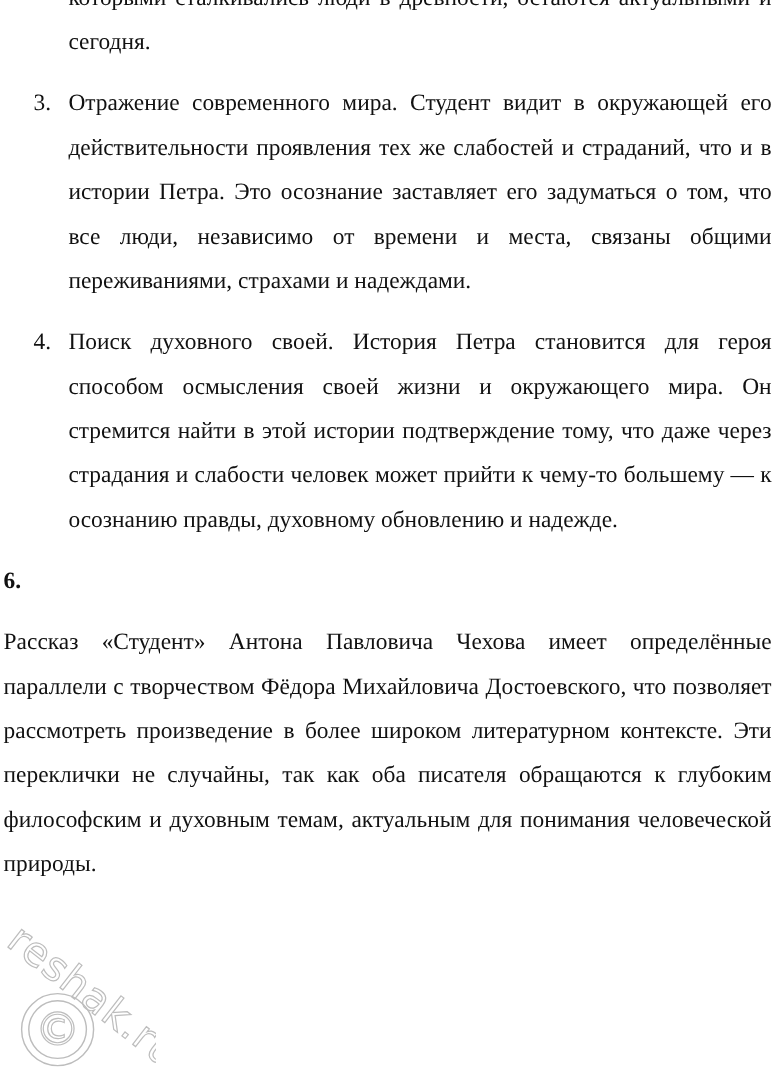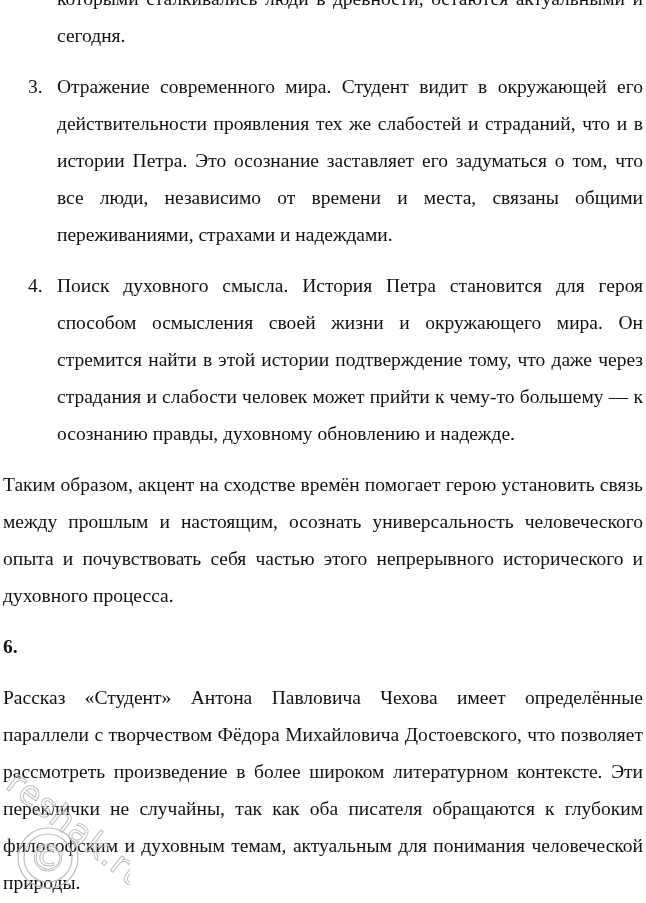--- a/index.html
+++ b/index.html
@@ -74,7 +74,7 @@
 
   <div class="li">
     <span class="li-num">4.</span>
-    <p class="li-text"><b>Поиск духовного смысла</b><span>. История Петра становится для героя способом осмысления своей жизни и окружающего мира. Он стремится найти в этой истории подтверждение тому, что даже через страдания и слабости человек может прийти к чему-то большему — к осознанию правды, духовному обновлению и надежде.</span></p>
+    <p class="li-text"><b>Поиск духовного своей</b><span>. История Петра становится для героя способом осмысления своей жизни и окружающего мира. Он стремится найти в этой истории подтверждение тому, что даже через страдания и слабости человек может прийти к чему-то большему — к осознанию правды, духовному обновлению и надежде.</span></p>
   </div>
 
   <p class="para">Таким образом, акцент на сходстве времён помогает герою установить связь между прошлым и настоящим, осознать универсальность человеческого опыта и почувствовать себя частью этого непрерывного исторического и духовного процесса.</p>

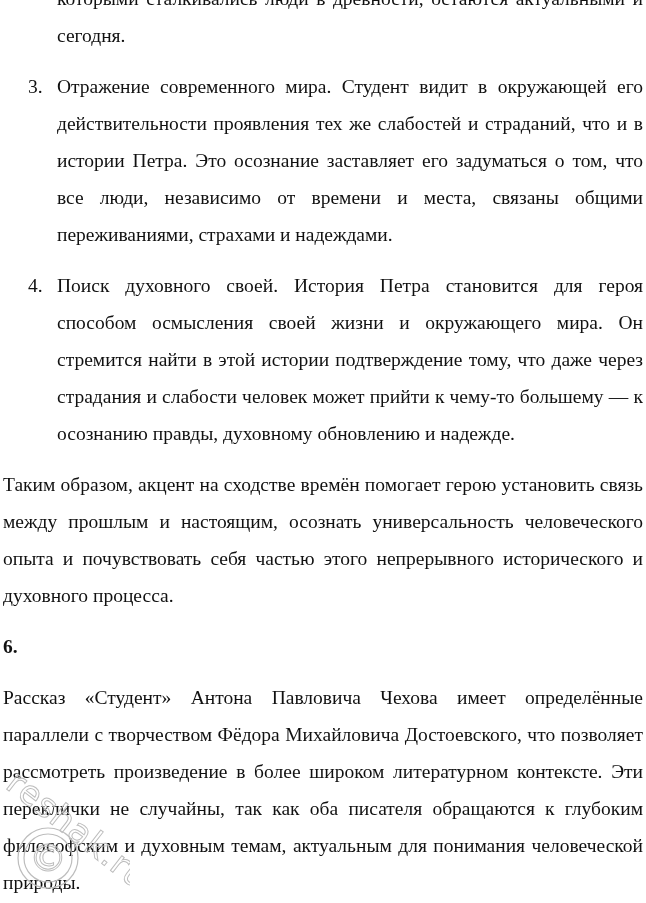--- a/index.html
+++ b/index.html
@@ -77,7 +77,6 @@
     <p class="li-text"><b>Поиск духовного своей</b><span>. История Петра становится для героя способом осмысления своей жизни и окружающего мира. Он стремится найти в этой истории подтверждение тому, что даже через страдания и слабости человек может прийти к чему-то большему — к осознанию правды, духовному обновлению и надежде.</span></p>
   </div>
 
-  <p class="para">Таким образом, акцент на сходстве времён помогает герою установить связь между прошлым и настоящим, осознать универсальность человеческого опыта и почувствовать себя частью этого непрерывного исторического и духовного процесса.</p>
 
   <div class="section-num">6.</div>
 

